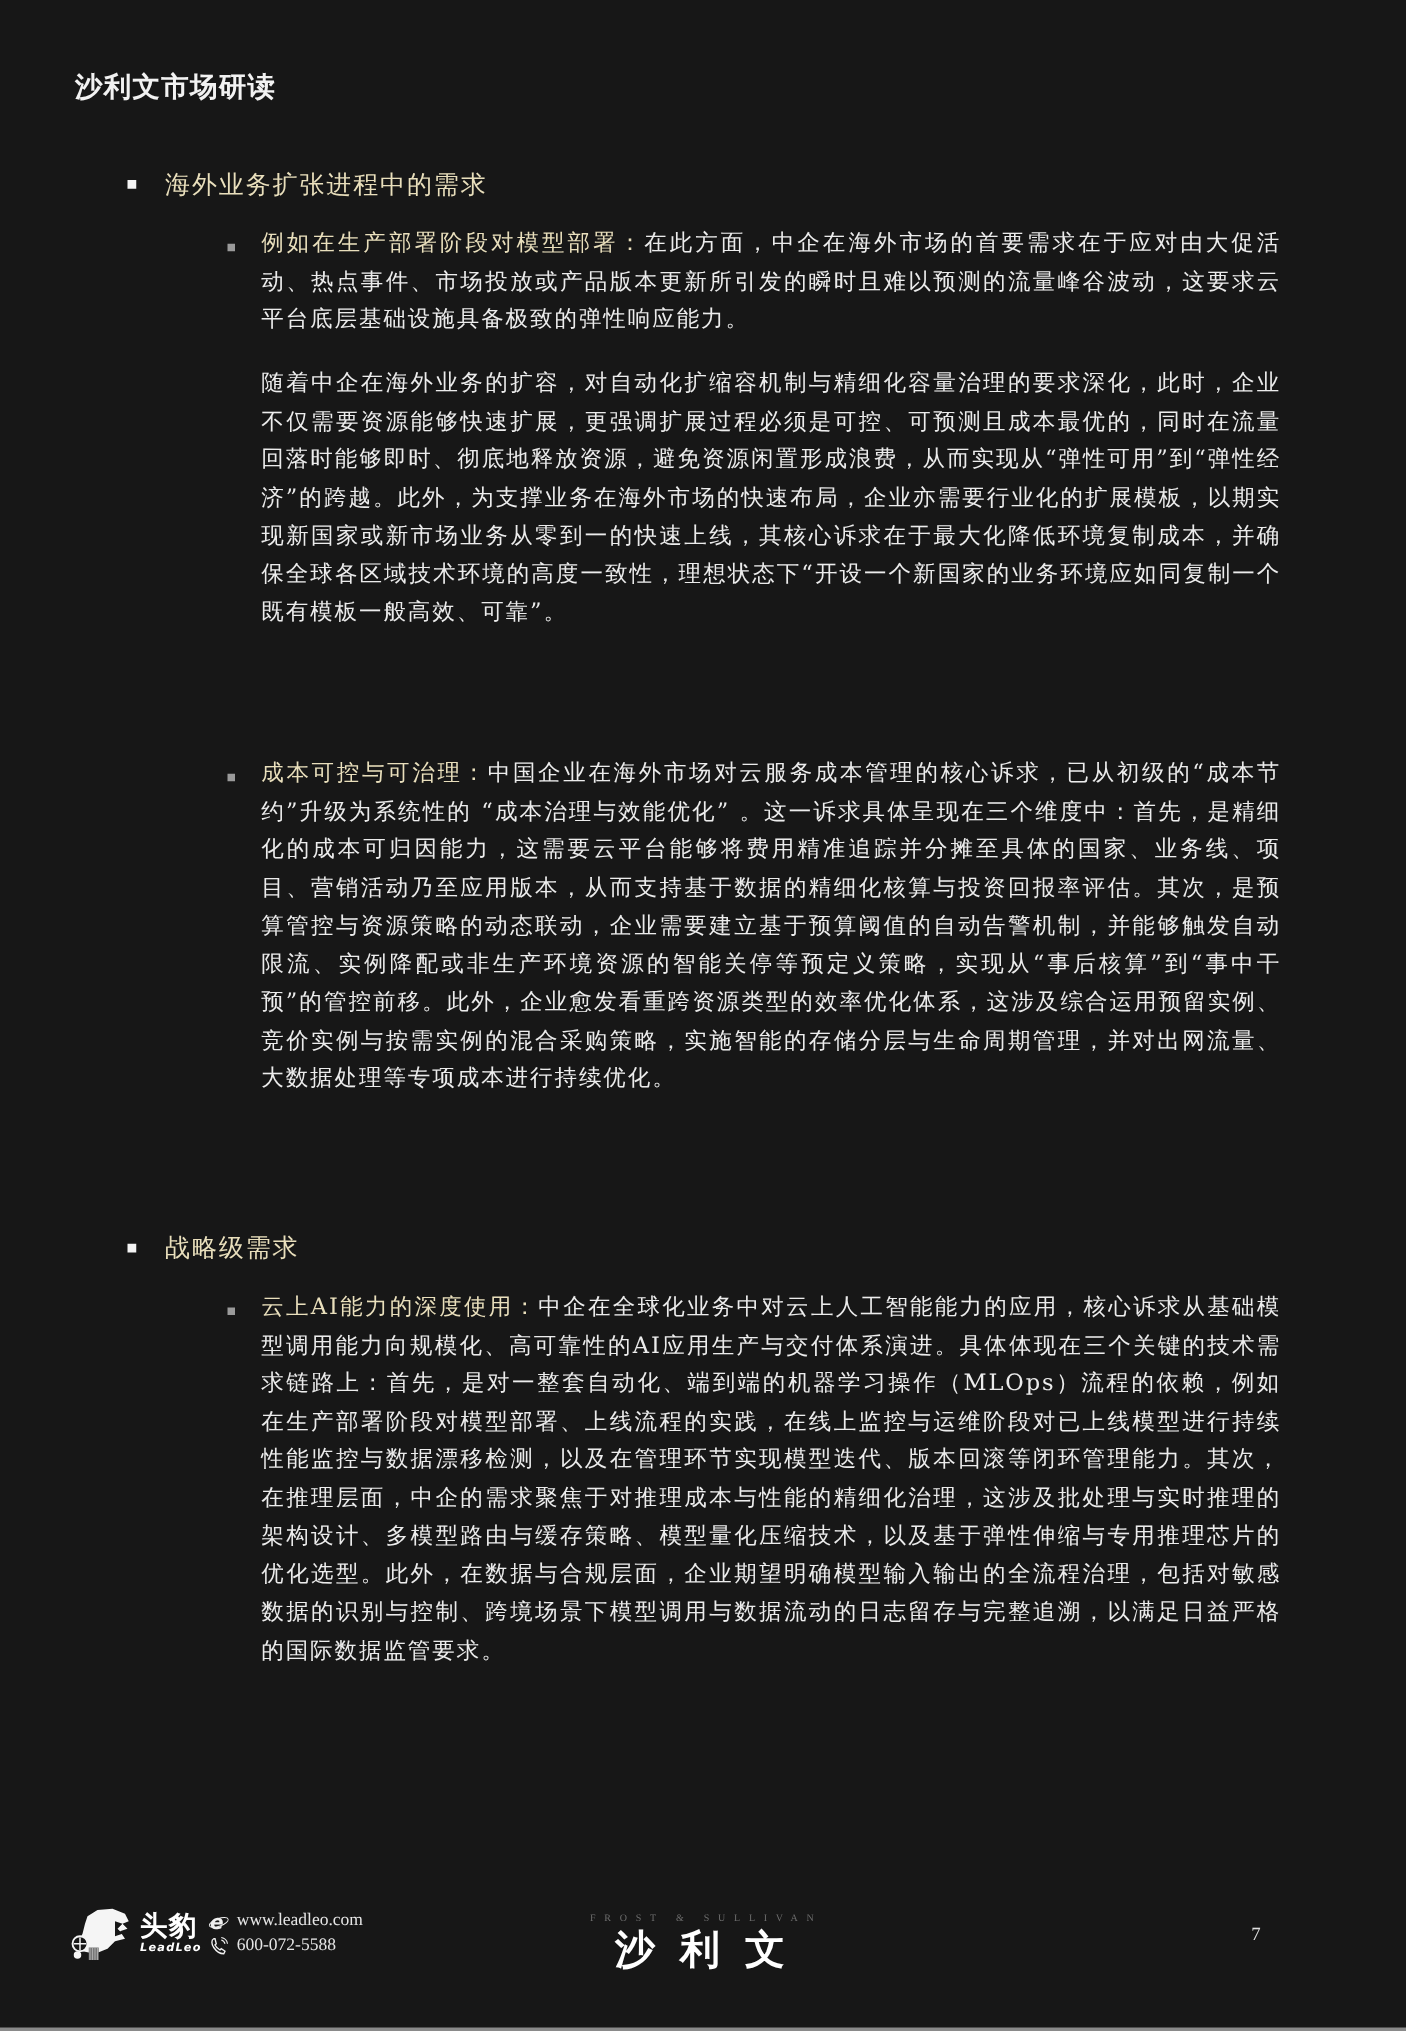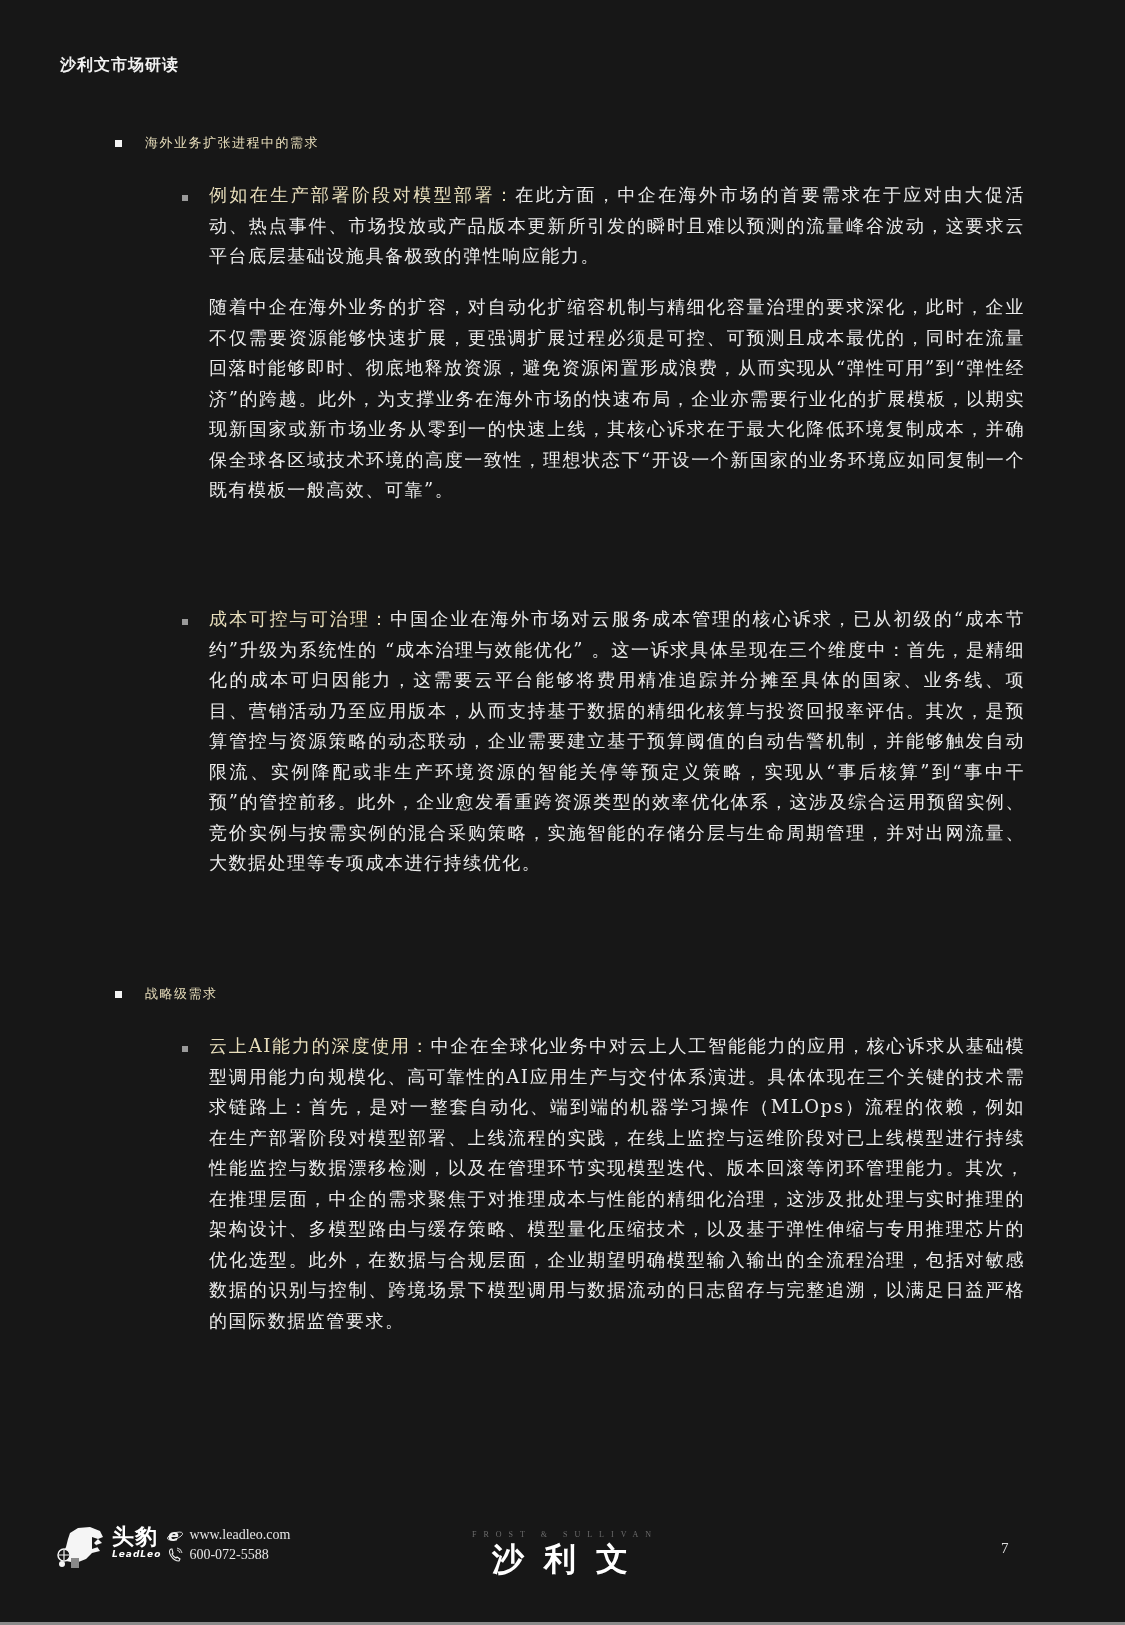--- a/index.html
+++ b/index.html
@@ -19,7 +19,7 @@
     position: absolute;
     left: 60px;
     top: 55px;
-    font-size: 16px;
+    font-size: 22px;
     font-weight: bold;
     color: #f2f2f2;
     letter-spacing: 1px;

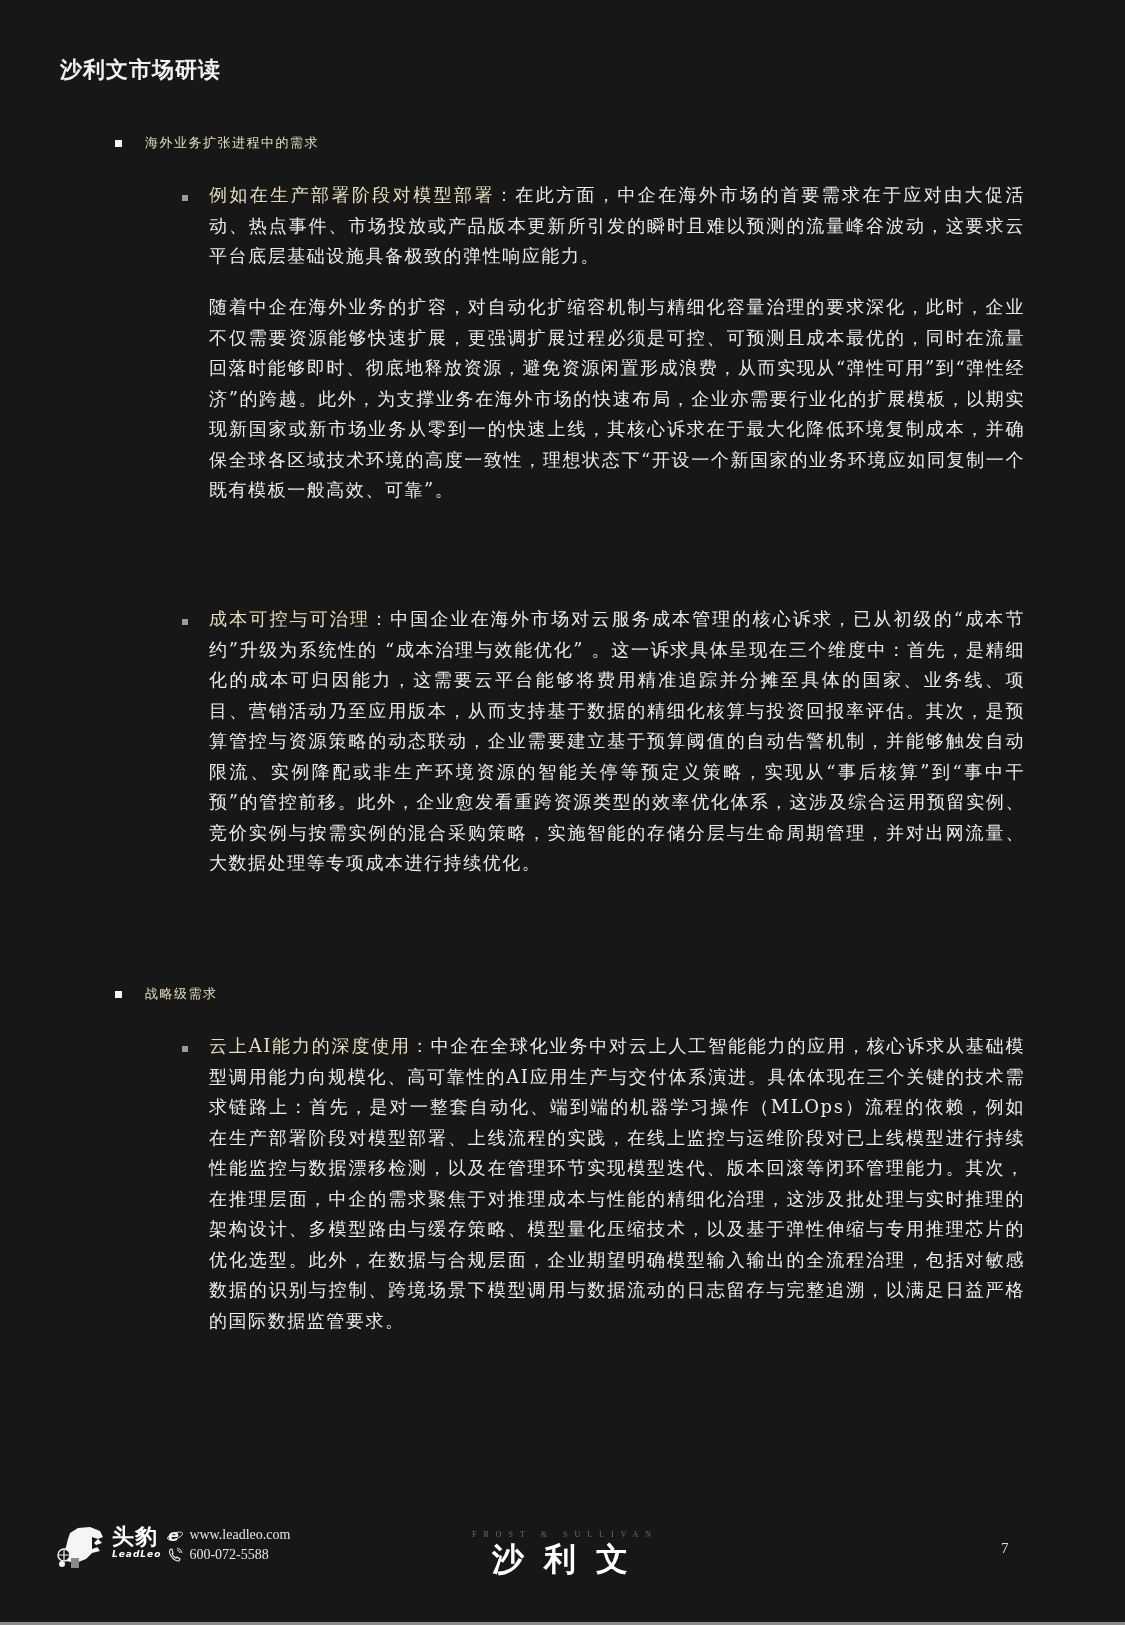--- a/index.html
+++ b/index.html
@@ -32,8 +32,8 @@
   }
   .l1 {
     position: absolute;
-    left: 115px;
-    font-size: 13px;
+    left: 102px;
+    font-size: 20px;
     color: #e9dfbc;
     letter-spacing: 1.5px;
     display: flex;

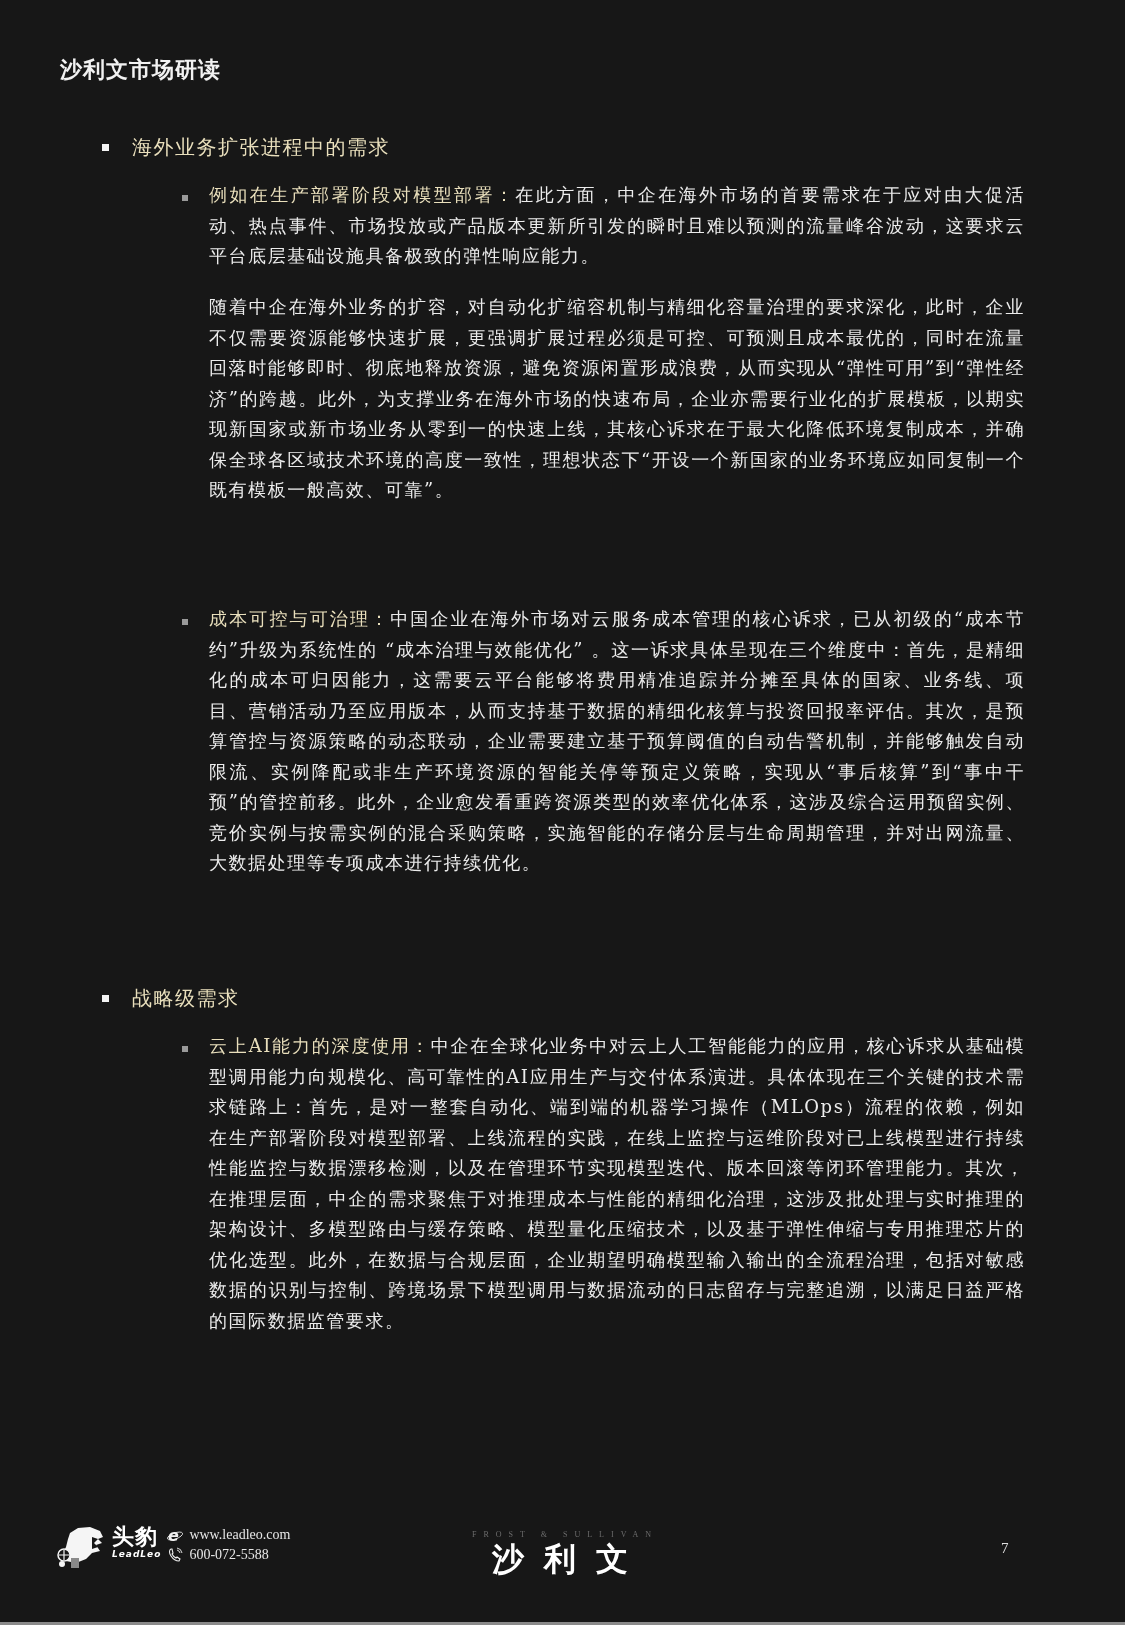--- a/index.html
+++ b/index.html
@@ -79,6 +79,7 @@
     left: 56px;
     top: 1525px;
     display: flex;
+    align-items: center;
   }
   .leo-icon {
     width: 50px;

